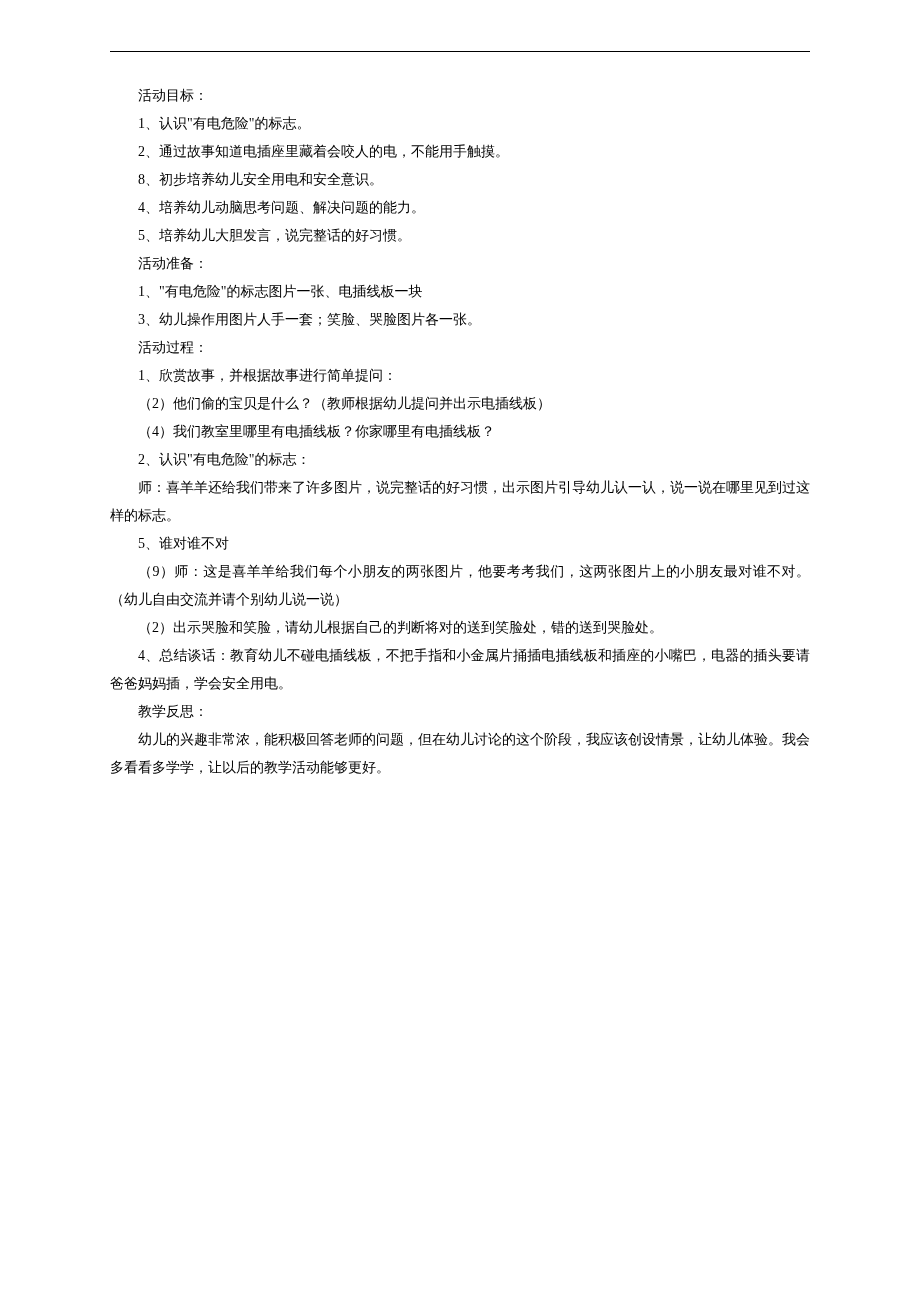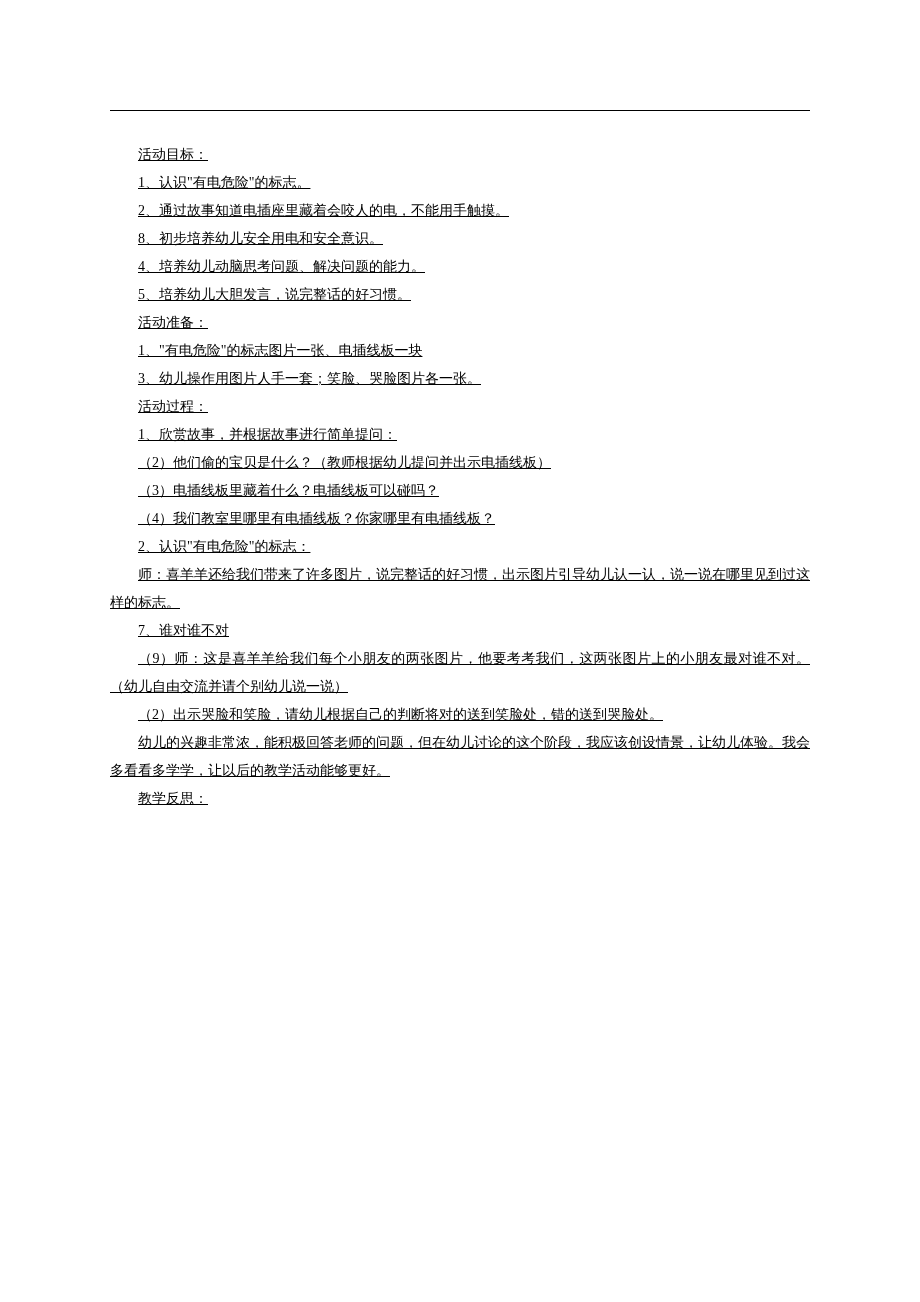--- a/index.html
+++ b/index.html
@@ -18,9 +18,8 @@
       padding: 0;
     }
     .page-container {
-      padding: 110px 110px 0 110px;
+      padding: 51px 110px 0 110px;
       position: relative;
-      text-decoration: underline;
     }
     .divider-line {
       border-top: 1px solid #000000;

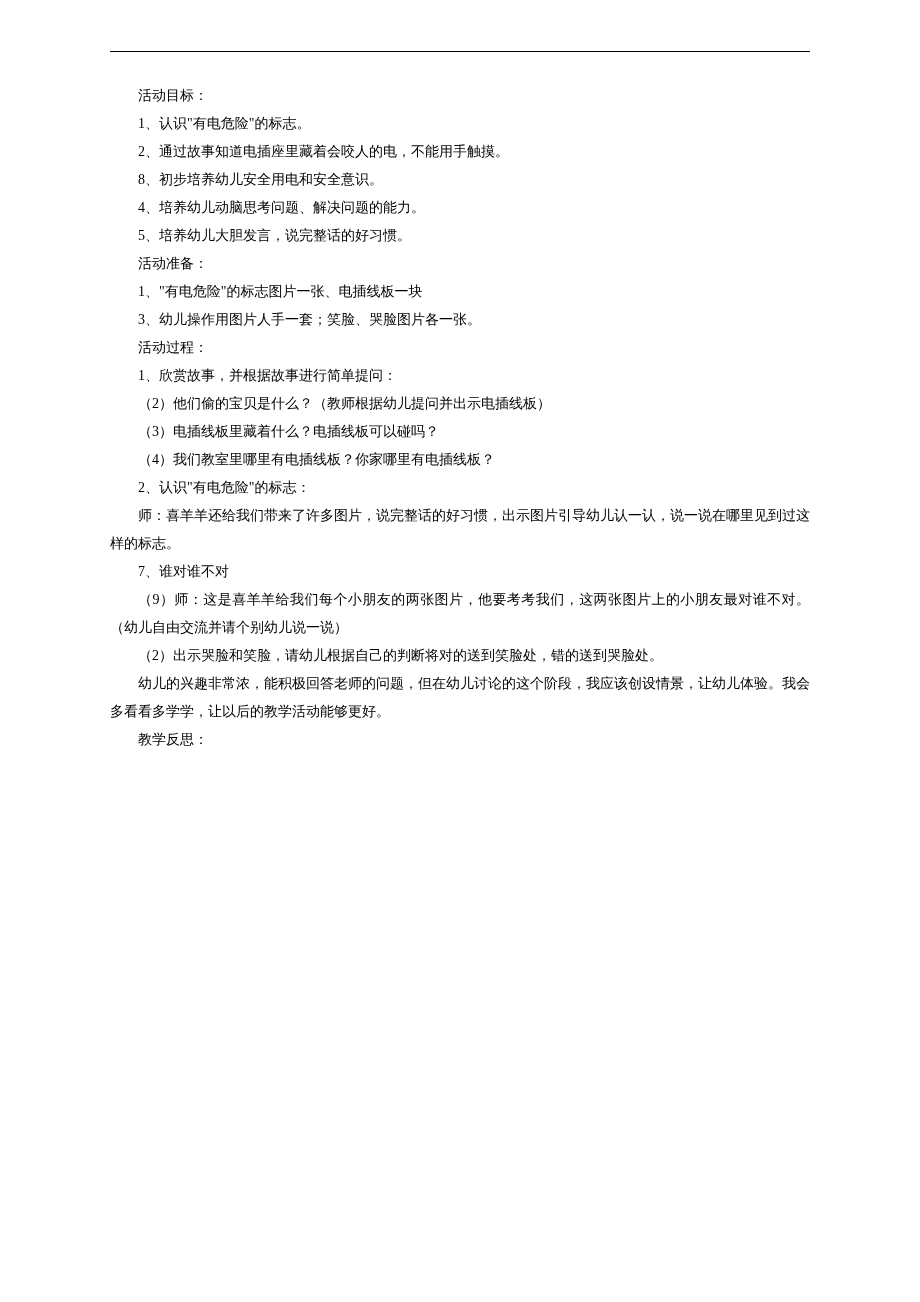--- a/index.html
+++ b/index.html
@@ -61,7 +61,6 @@
     <p class="indent-1">活动过程：</p>
     <p class="indent-1">1、欣赏故事，并根据故事进行简单提问：</p>
     <p class="indent-2">（2）他们偷的宝贝是什么？（教师根据幼儿提问并出示电插线板）</p>
-    <p class="indent-2">（3）电插线板里藏着什么？电插线板可以碰吗？</p>
     <p class="indent-2">（4）我们教室里哪里有电插线板？你家哪里有电插线板？</p>
 
     <p class="indent-1">2、认识"有电危险"的标志：</p>

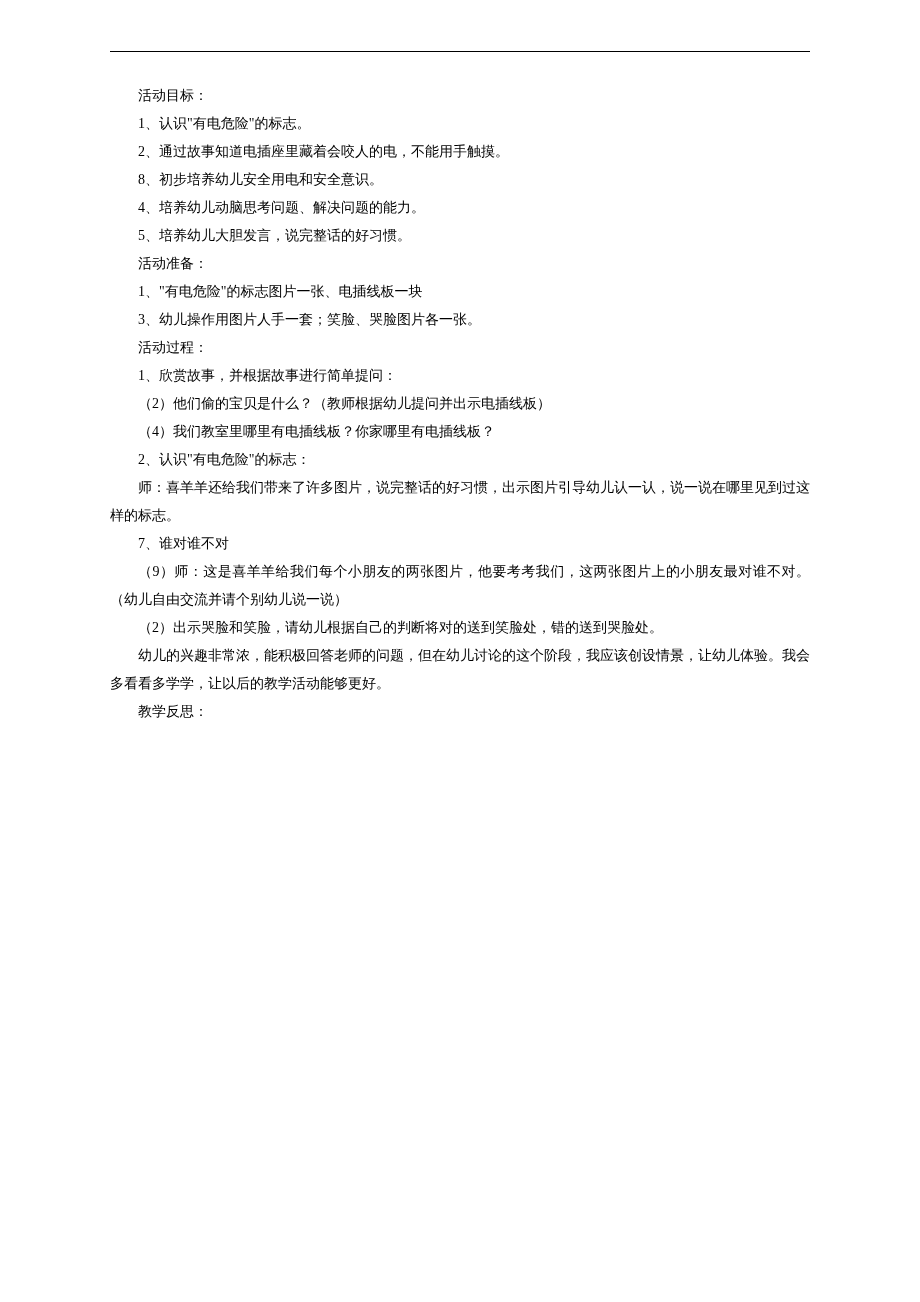--- a/index.html
+++ b/index.html
@@ -66,7 +66,7 @@
     <p class="indent-1">2、认识"有电危险"的标志：</p>
     <p class="indent-1">师：喜羊羊还给我们带来了许多图片，说完整话的好习惯，出示图片引导幼儿认一认，说一说在哪里见到过这样的标志。</p>
 
-    <p class="indent-1">7、谁对谁不对</p>
+    <p class="indent-1">5、谁对谁不对</p>
     <p class="indent-2">（9）师：这是喜羊羊给我们每个小朋友的两张图片，他要考考我们，这两张图片上的小朋友最对谁不对。（幼儿自由交流并请个别幼儿说一说）</p>
     <p class="indent-2">（2）出示哭脸和笑脸，请幼儿根据自己的判断将对的送到笑脸处，错的送到哭脸处。</p>
 

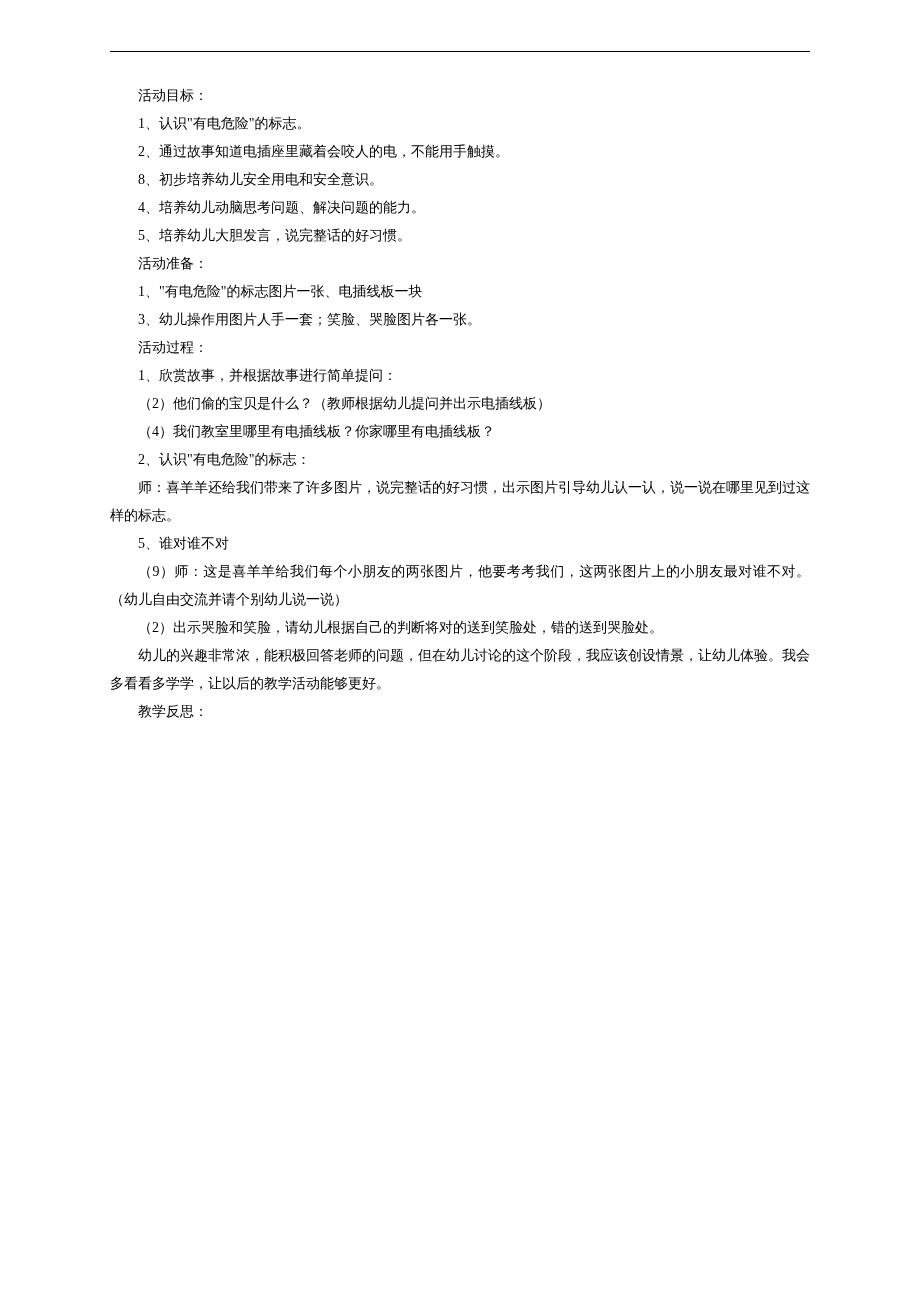--- a/index.html
+++ b/index.html
@@ -70,6 +70,7 @@
     <p class="indent-2">（9）师：这是喜羊羊给我们每个小朋友的两张图片，他要考考我们，这两张图片上的小朋友最对谁不对。（幼儿自由交流并请个别幼儿说一说）</p>
     <p class="indent-2">（2）出示哭脸和笑脸，请幼儿根据自己的判断将对的送到笑脸处，错的送到哭脸处。</p>
 
+    <p class="indent-1">4、总结谈话：教育幼儿不碰电插线板，不把手指和小金属片捅插电插线板和插座的小嘴巴，电器的插头要请爸爸妈妈插，学会安全用电。</p>
 
     <p class="indent-1">幼儿的兴趣非常浓，能积极回答老师的问题，但在幼儿讨论的这个阶段，我应该创设情景，让幼儿体验。我会多看看多学学，让以后的教学活动能够更好。</p>
     <p class="indent-1">教学反思：</p>

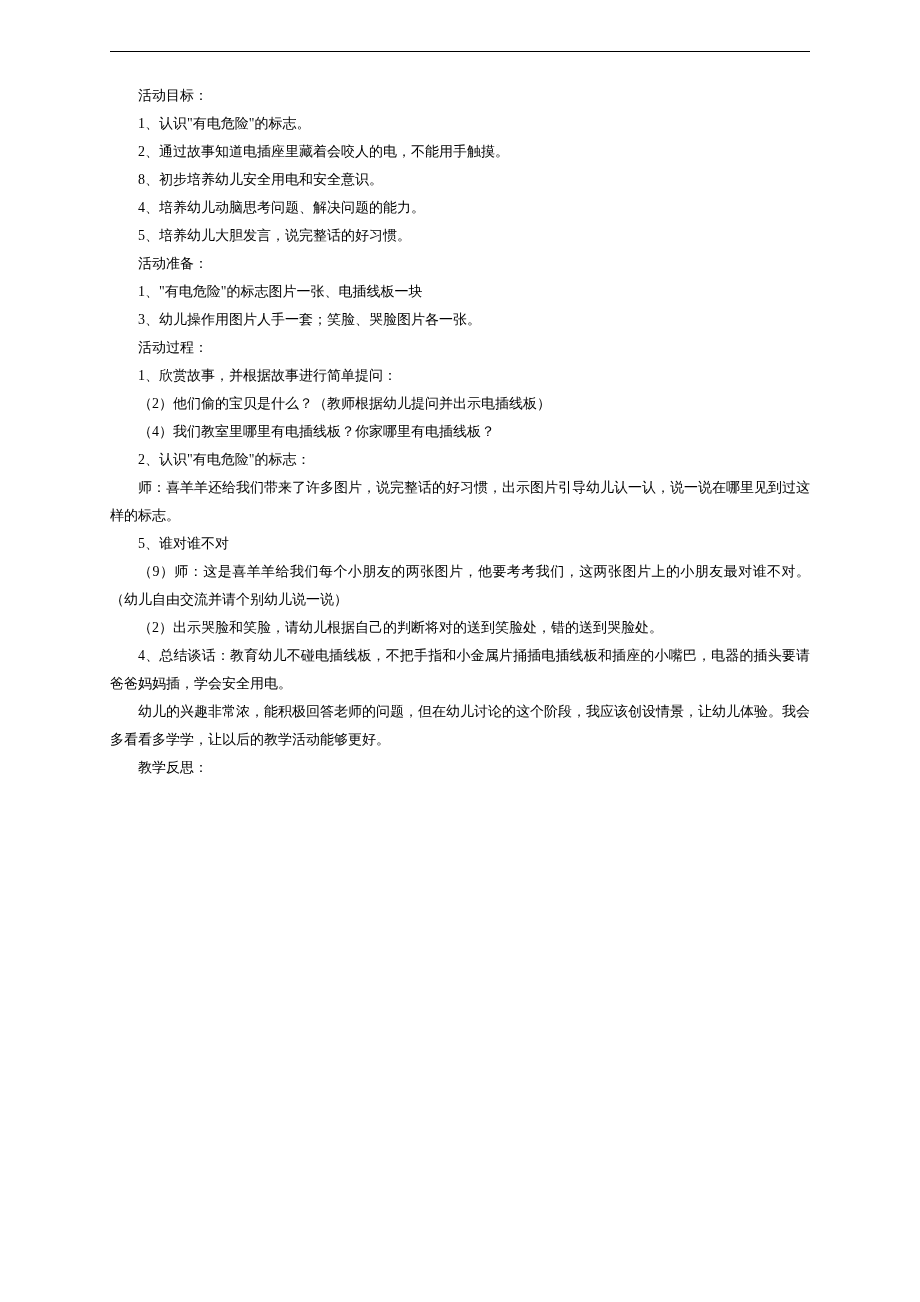--- a/index.html
+++ b/index.html
@@ -72,8 +72,8 @@
 
     <p class="indent-1">4、总结谈话：教育幼儿不碰电插线板，不把手指和小金属片捅插电插线板和插座的小嘴巴，电器的插头要请爸爸妈妈插，学会安全用电。</p>
 
+    <p class="indent-1">教学反思：</p>
     <p class="indent-1">幼儿的兴趣非常浓，能积极回答老师的问题，但在幼儿讨论的这个阶段，我应该创设情景，让幼儿体验。我会多看看多学学，让以后的教学活动能够更好。</p>
-    <p class="indent-1">教学反思：</p>
   </div>
 </div>
 

